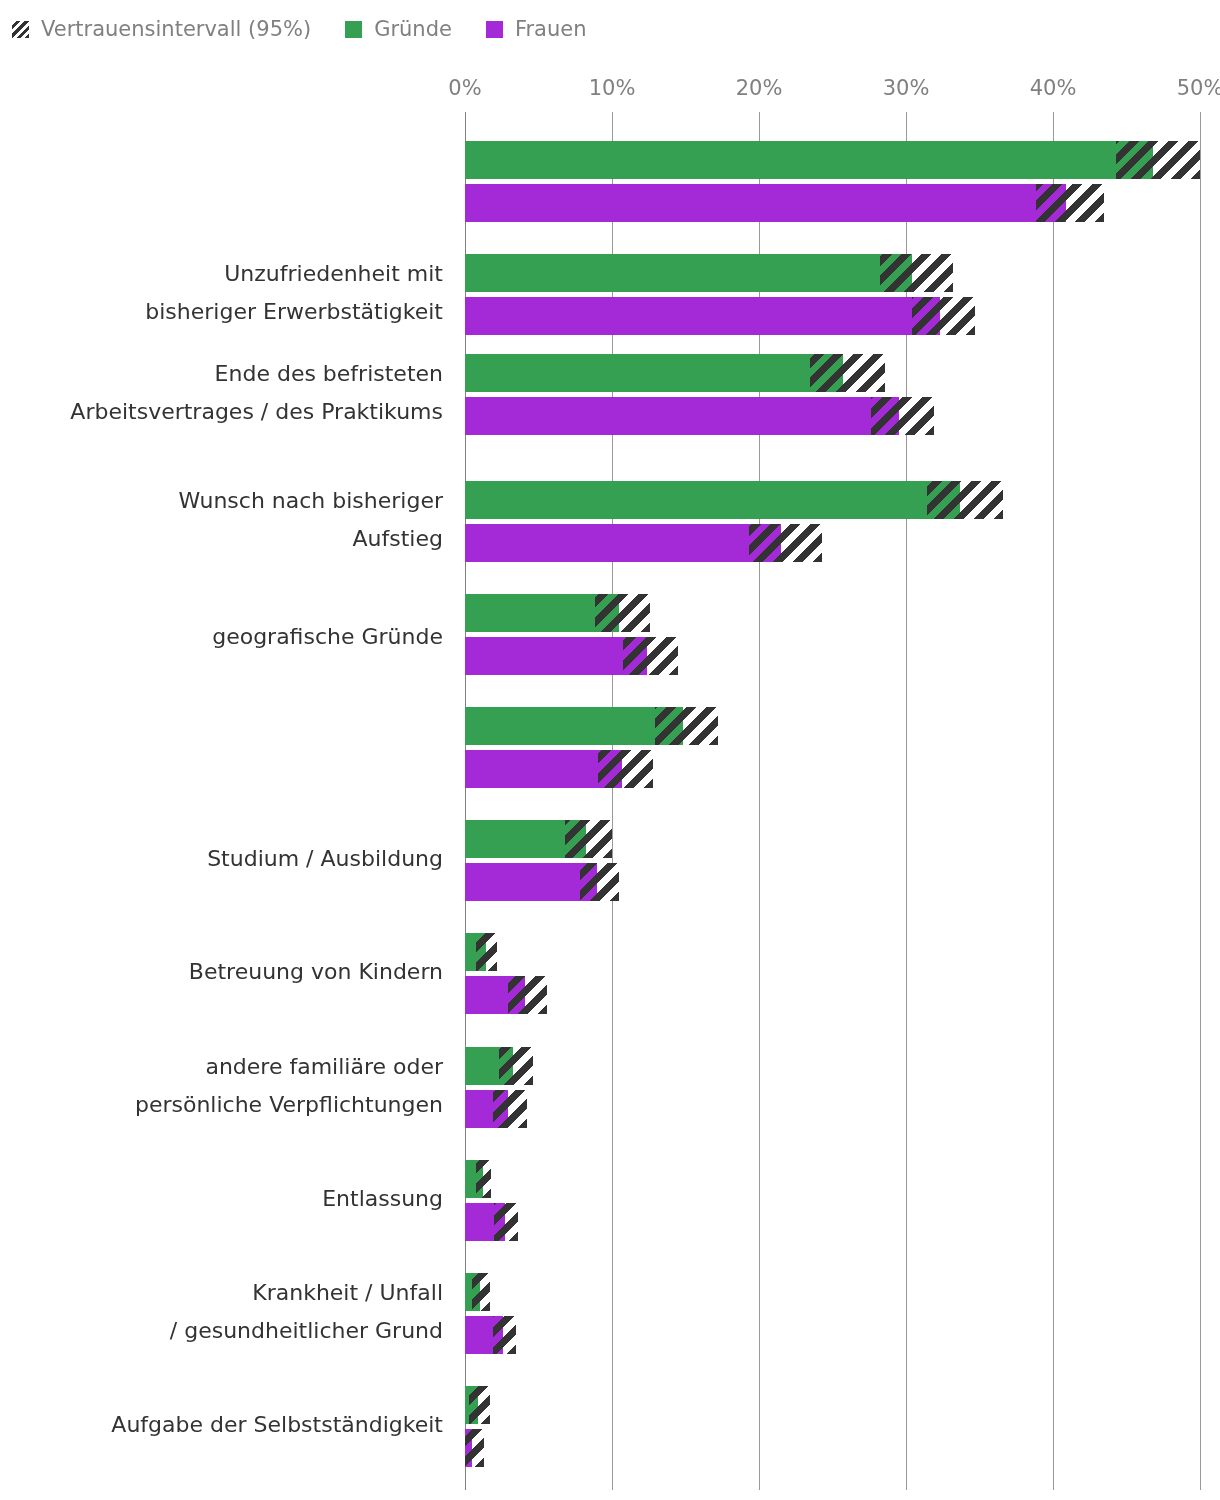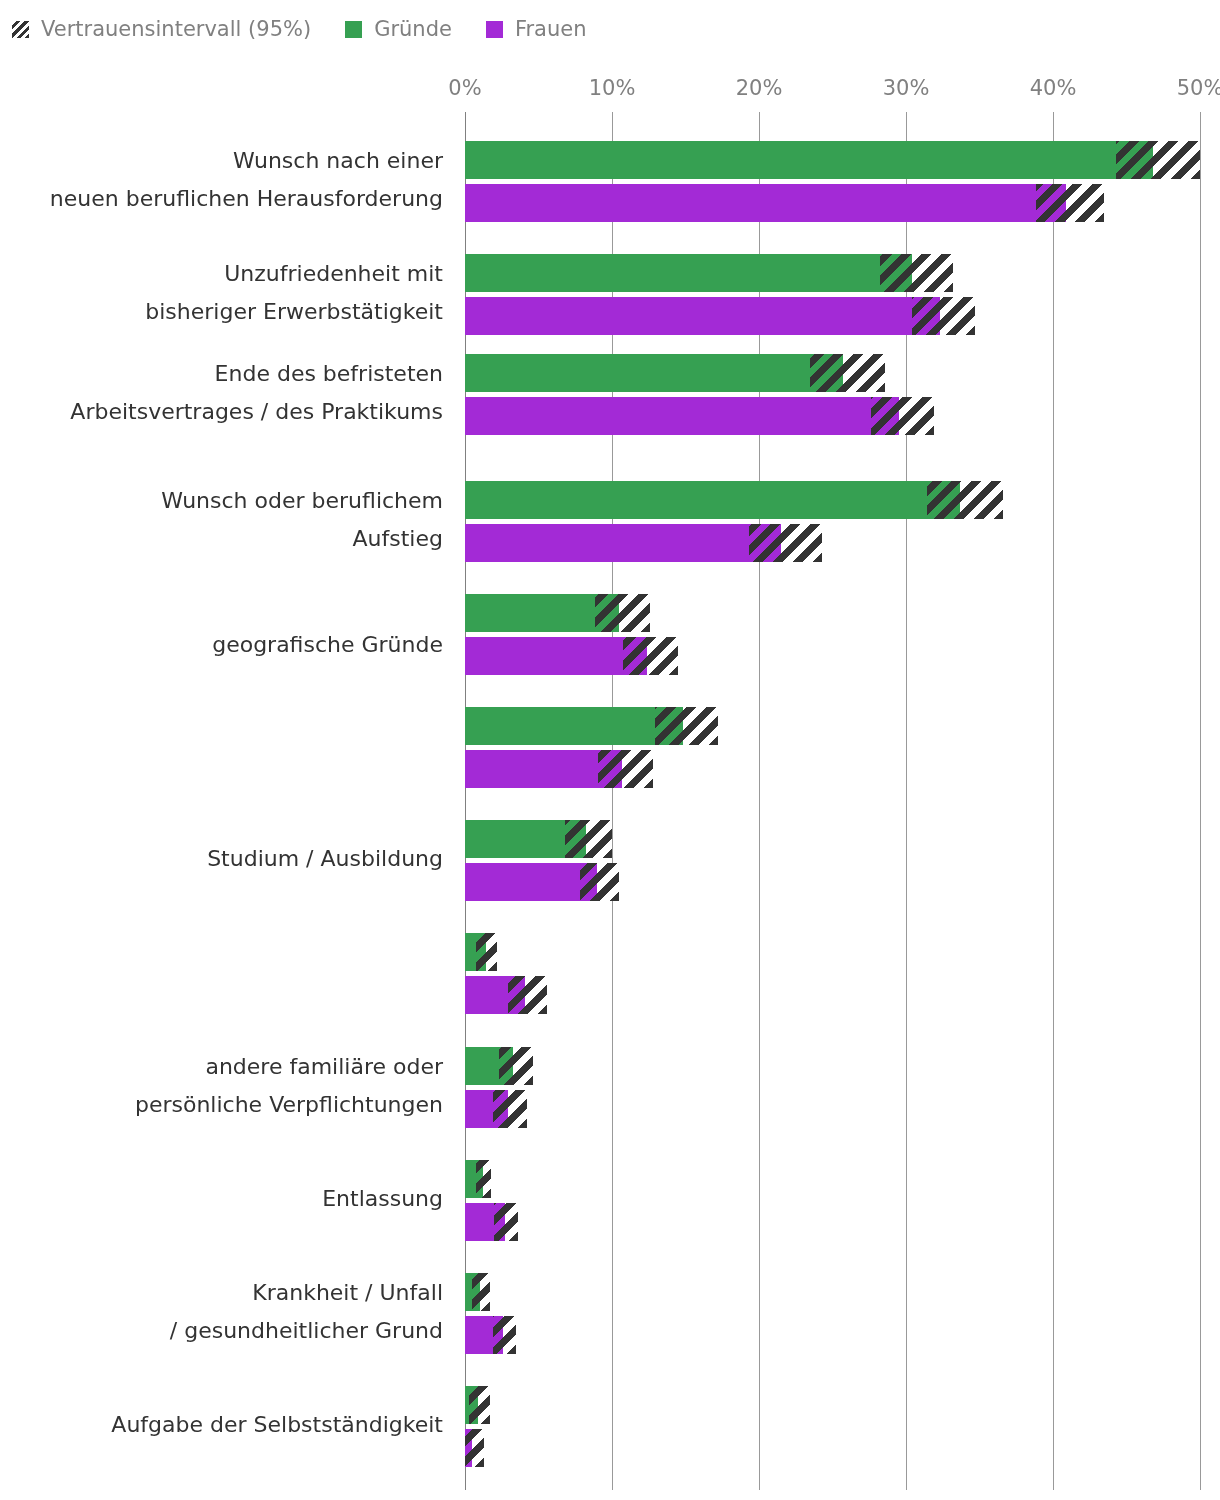--- a/index.html
+++ b/index.html
@@ -159,8 +159,6 @@
       <div class="gridline" style="left: 735px;"></div>
       <div class="tick-label" style="left: 735px; top: -36px;">50%</div>
       <div class="cat-row" style="top: 29px; height: 81px;">
-        <div class="cat-label" style="top: 1px;">Wunsch nach einer
-neuen beruflichen Herausforderung</div>
         <div class="bar-wrap" title="Männer: 46.8%" style="top: 0px; width: 735px;">
           <div class="bar-solid" style="width: 687.96px; background: rgb(54, 160, 82);"></div>
           <div class="bar-ci" style="left: 651.269px; width: 83.7312px; background-color: transparent;">

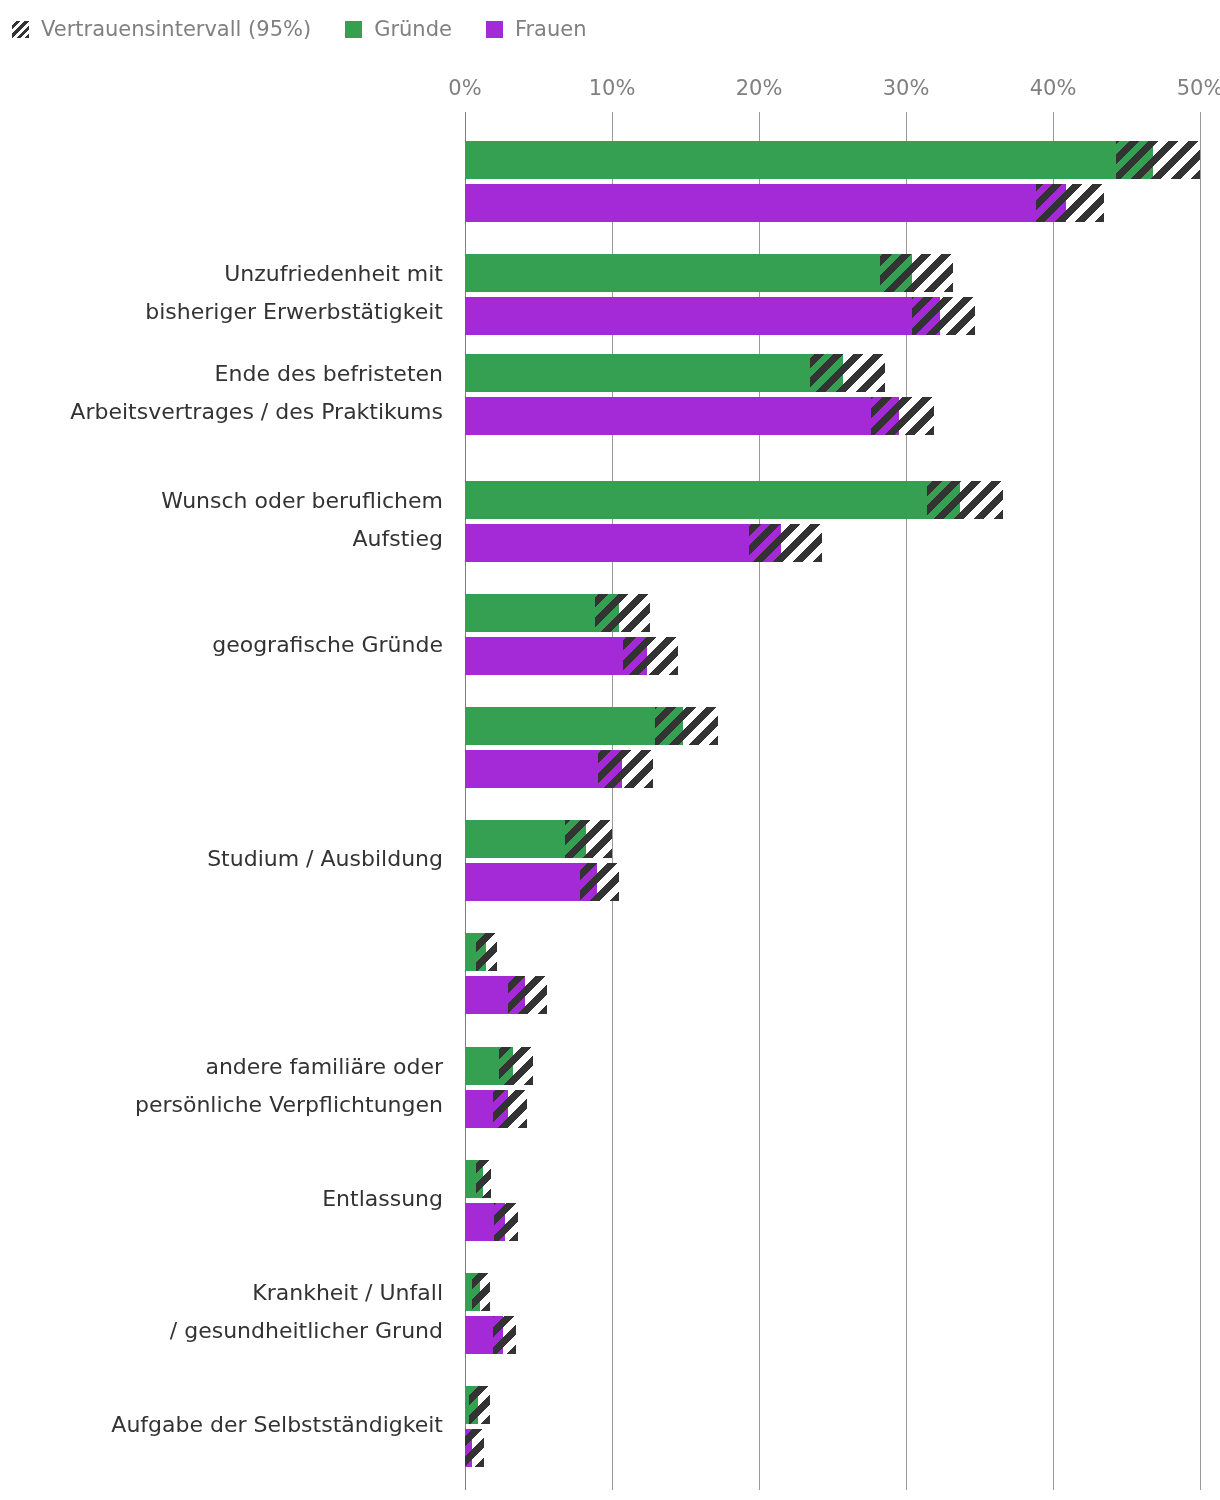--- a/index.html
+++ b/index.html
@@ -211,7 +211,7 @@
         </div>
       </div>
       <div class="cat-row" style="top: 368.6px; height: 81px;">
-        <div class="cat-label" style="top: 1px;">Wunsch oder beruflichem
+        <div class="cat-label" style="top: 1px;">Wunsch nach bisheriger
 Aufstieg</div>
         <div class="bar-wrap" title="Männer: 33.7%" style="top: 0px; width: 538.02px;">
           <div class="bar-solid" style="width: 495.39px; background: rgb(54, 160, 82);"></div>

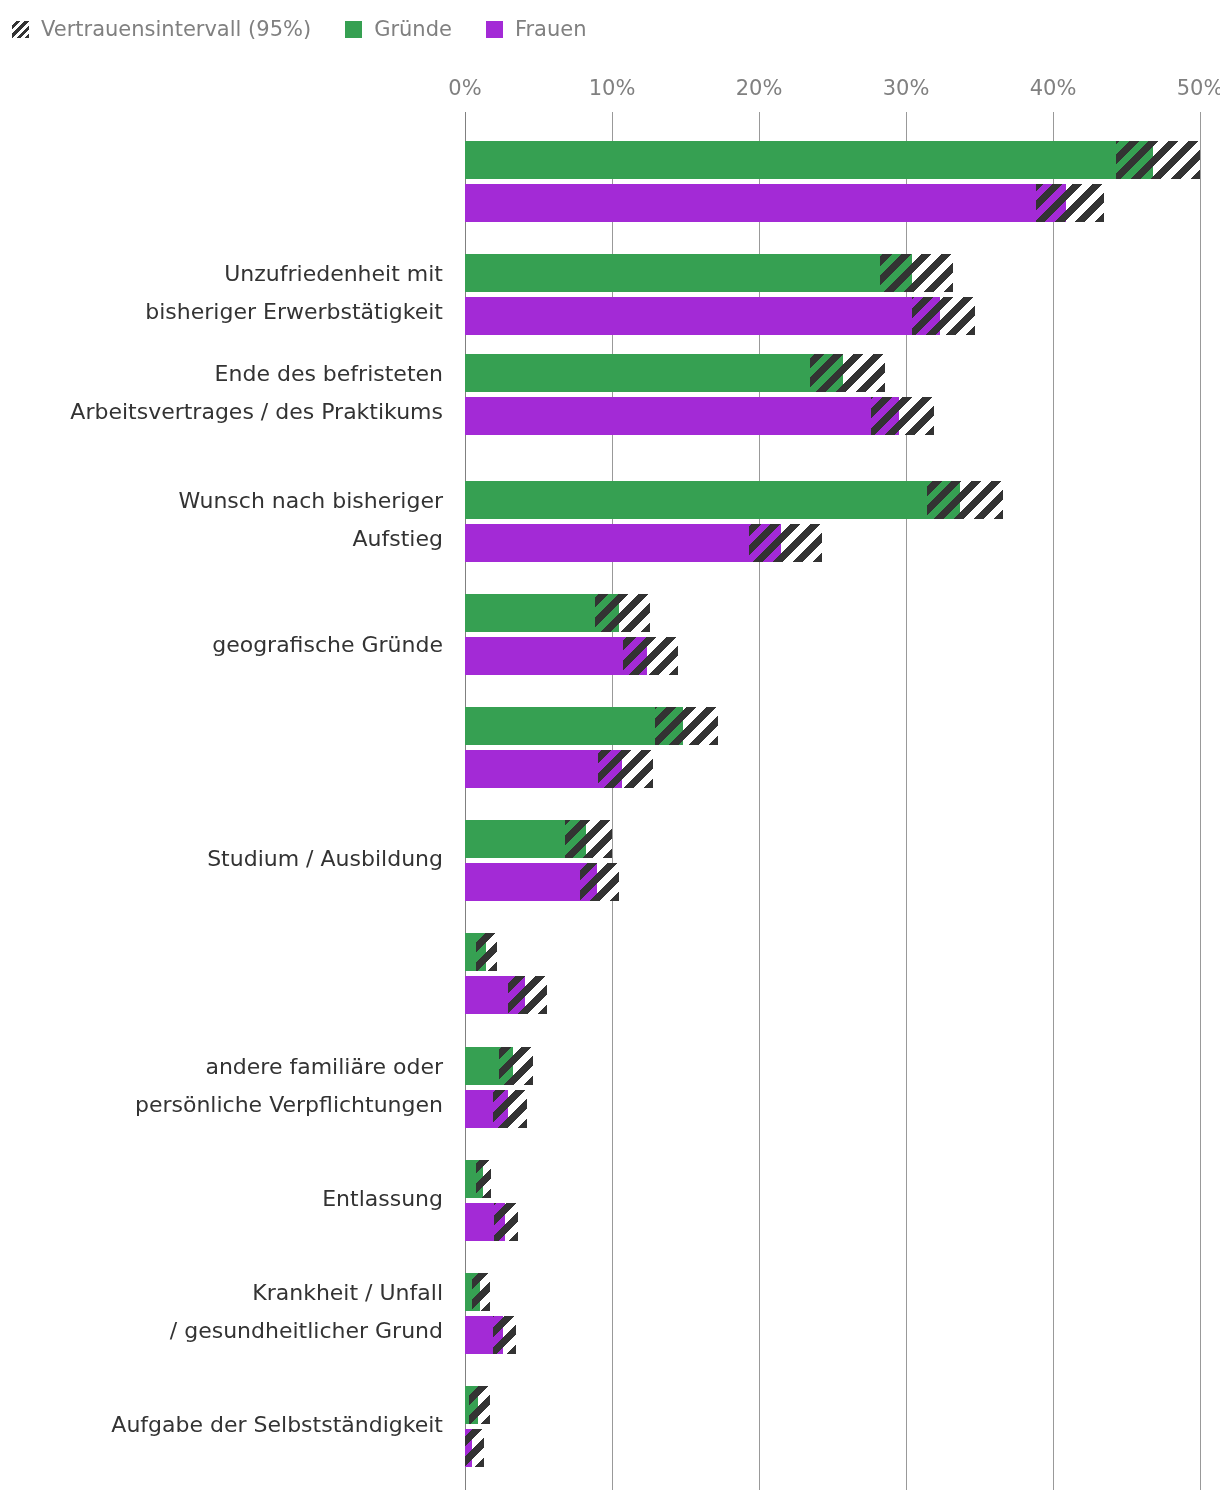--- a/index.html
+++ b/index.html
@@ -229,7 +229,7 @@
         </div>
       </div>
       <div class="cat-row" style="top: 481.8px; height: 81px;">
-        <div class="cat-label" style="top: 32px;">geografische Gründe</div>
+        <div class="cat-label" style="top: 24px;">geografische Gründe</div>
         <div class="bar-wrap" title="Männer: 10.5%" style="top: 0px; width: 185.22px;">
           <div class="bar-solid" style="width: 154.35px; background: rgb(54, 160, 82);"></div>
           <div class="bar-ci" style="left: 130.271px; width: 54.9486px; background-color: transparent;">

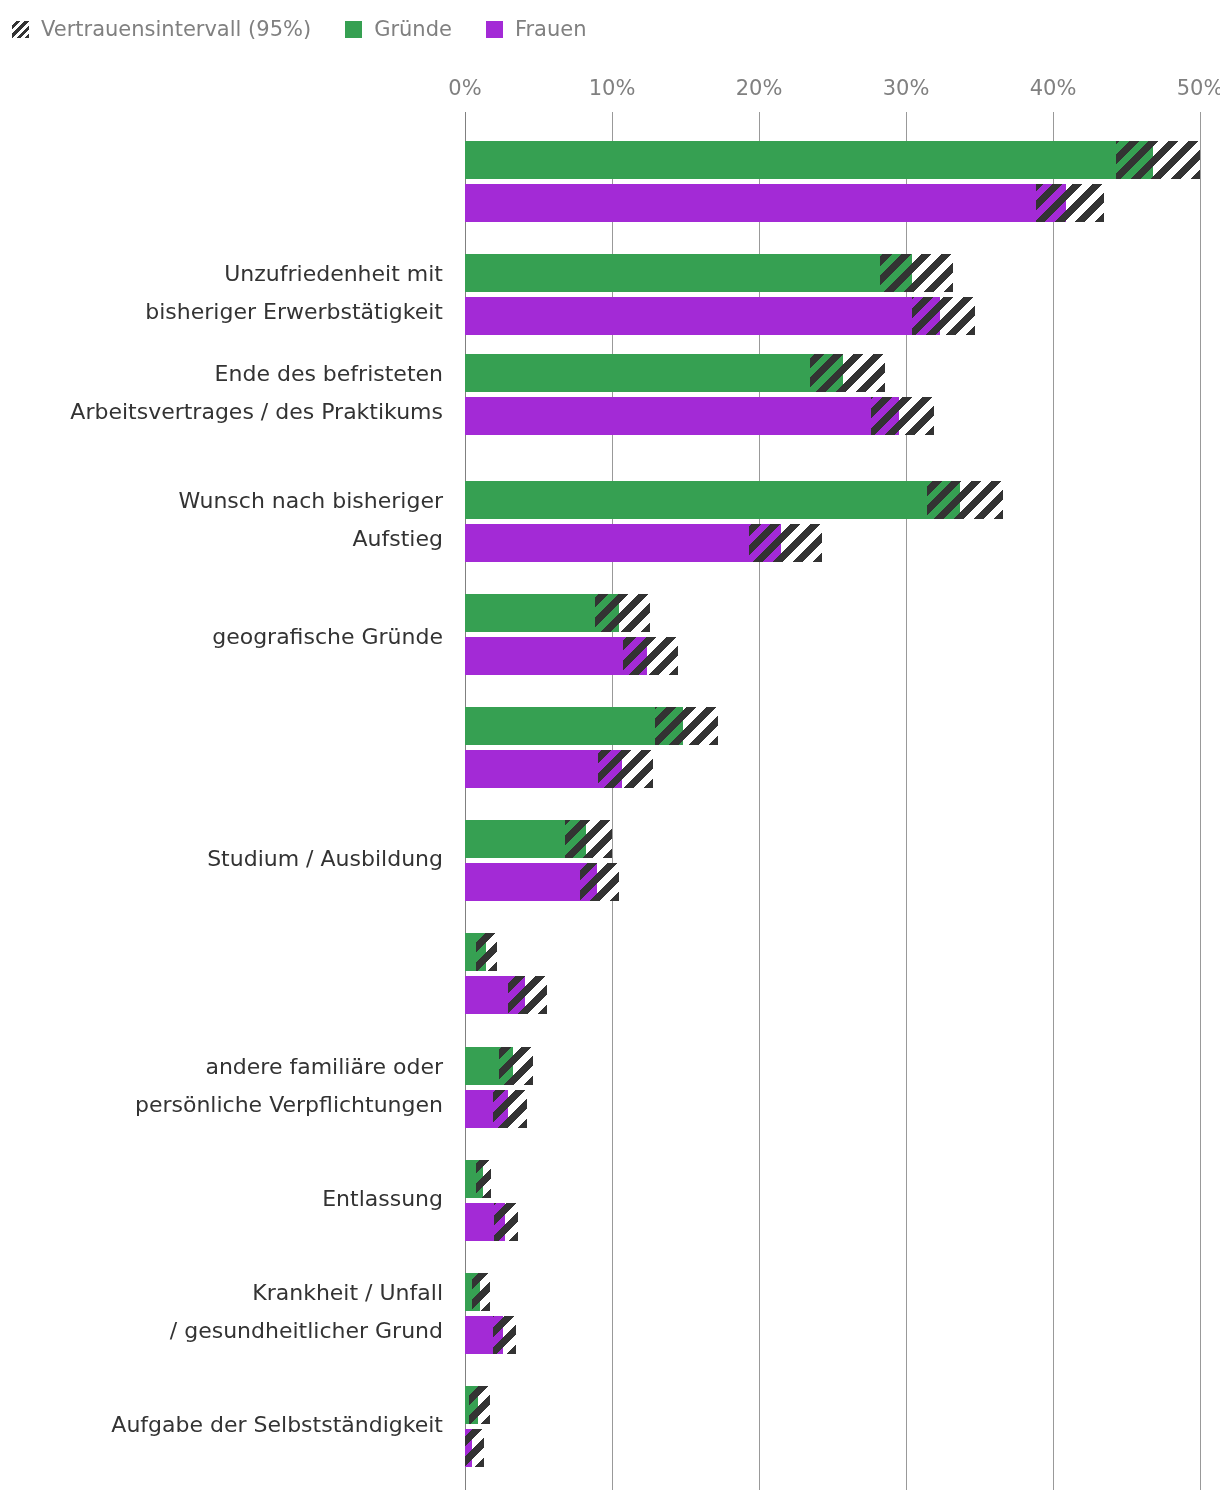--- a/index.html
+++ b/index.html
@@ -279,6 +279,7 @@
         </div>
       </div>
       <div class="cat-row" style="top: 821.4px; height: 81px;">
+        <div class="cat-label" style="top: 20px;">Betreuung von Kindern</div>
         <div class="bar-wrap" title="Männer: 1.4%" style="top: 0px; width: 32.34px;">
           <div class="bar-solid" style="width: 20.58px; background: rgb(54, 160, 82);"></div>
           <div class="bar-ci" style="left: 11.4072px; width: 20.9328px; background-color: transparent;">

